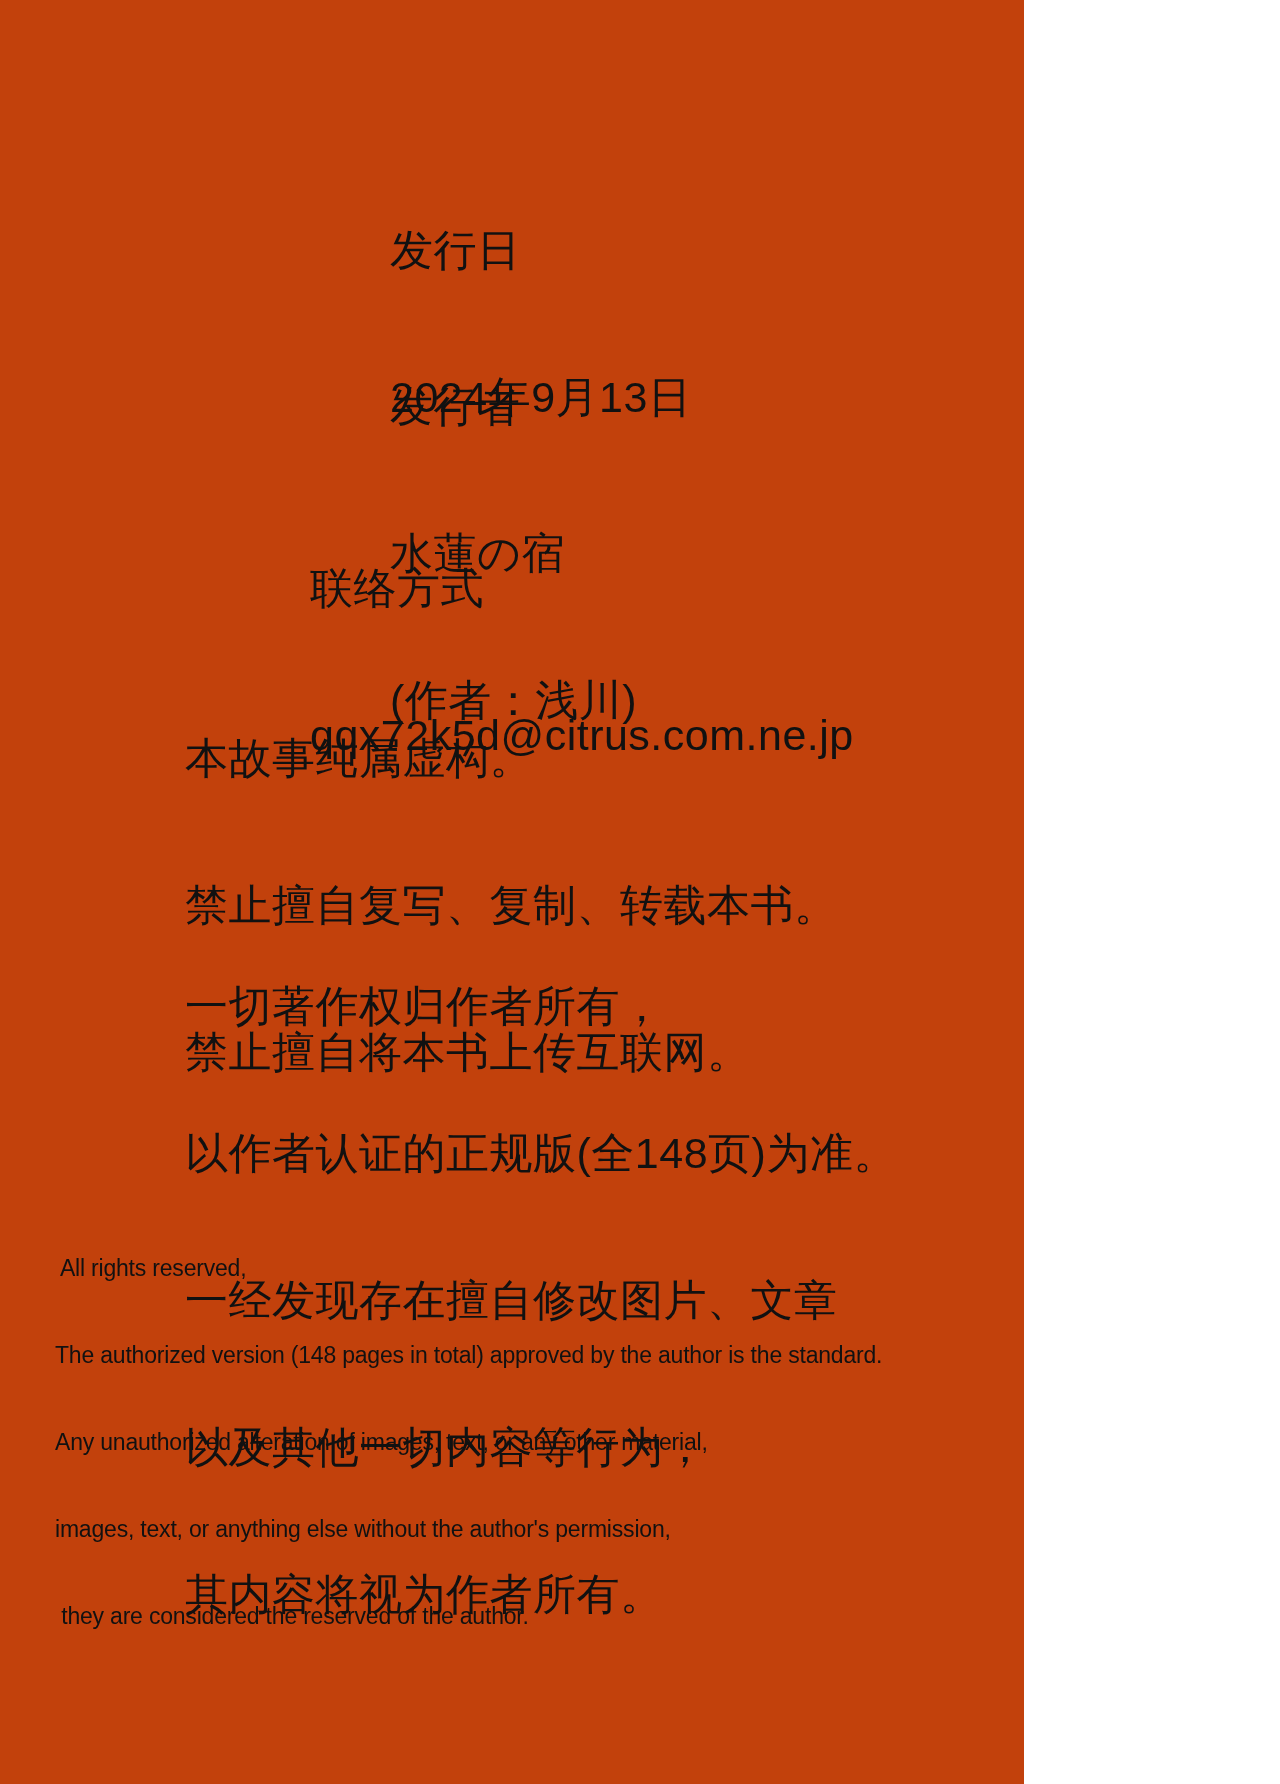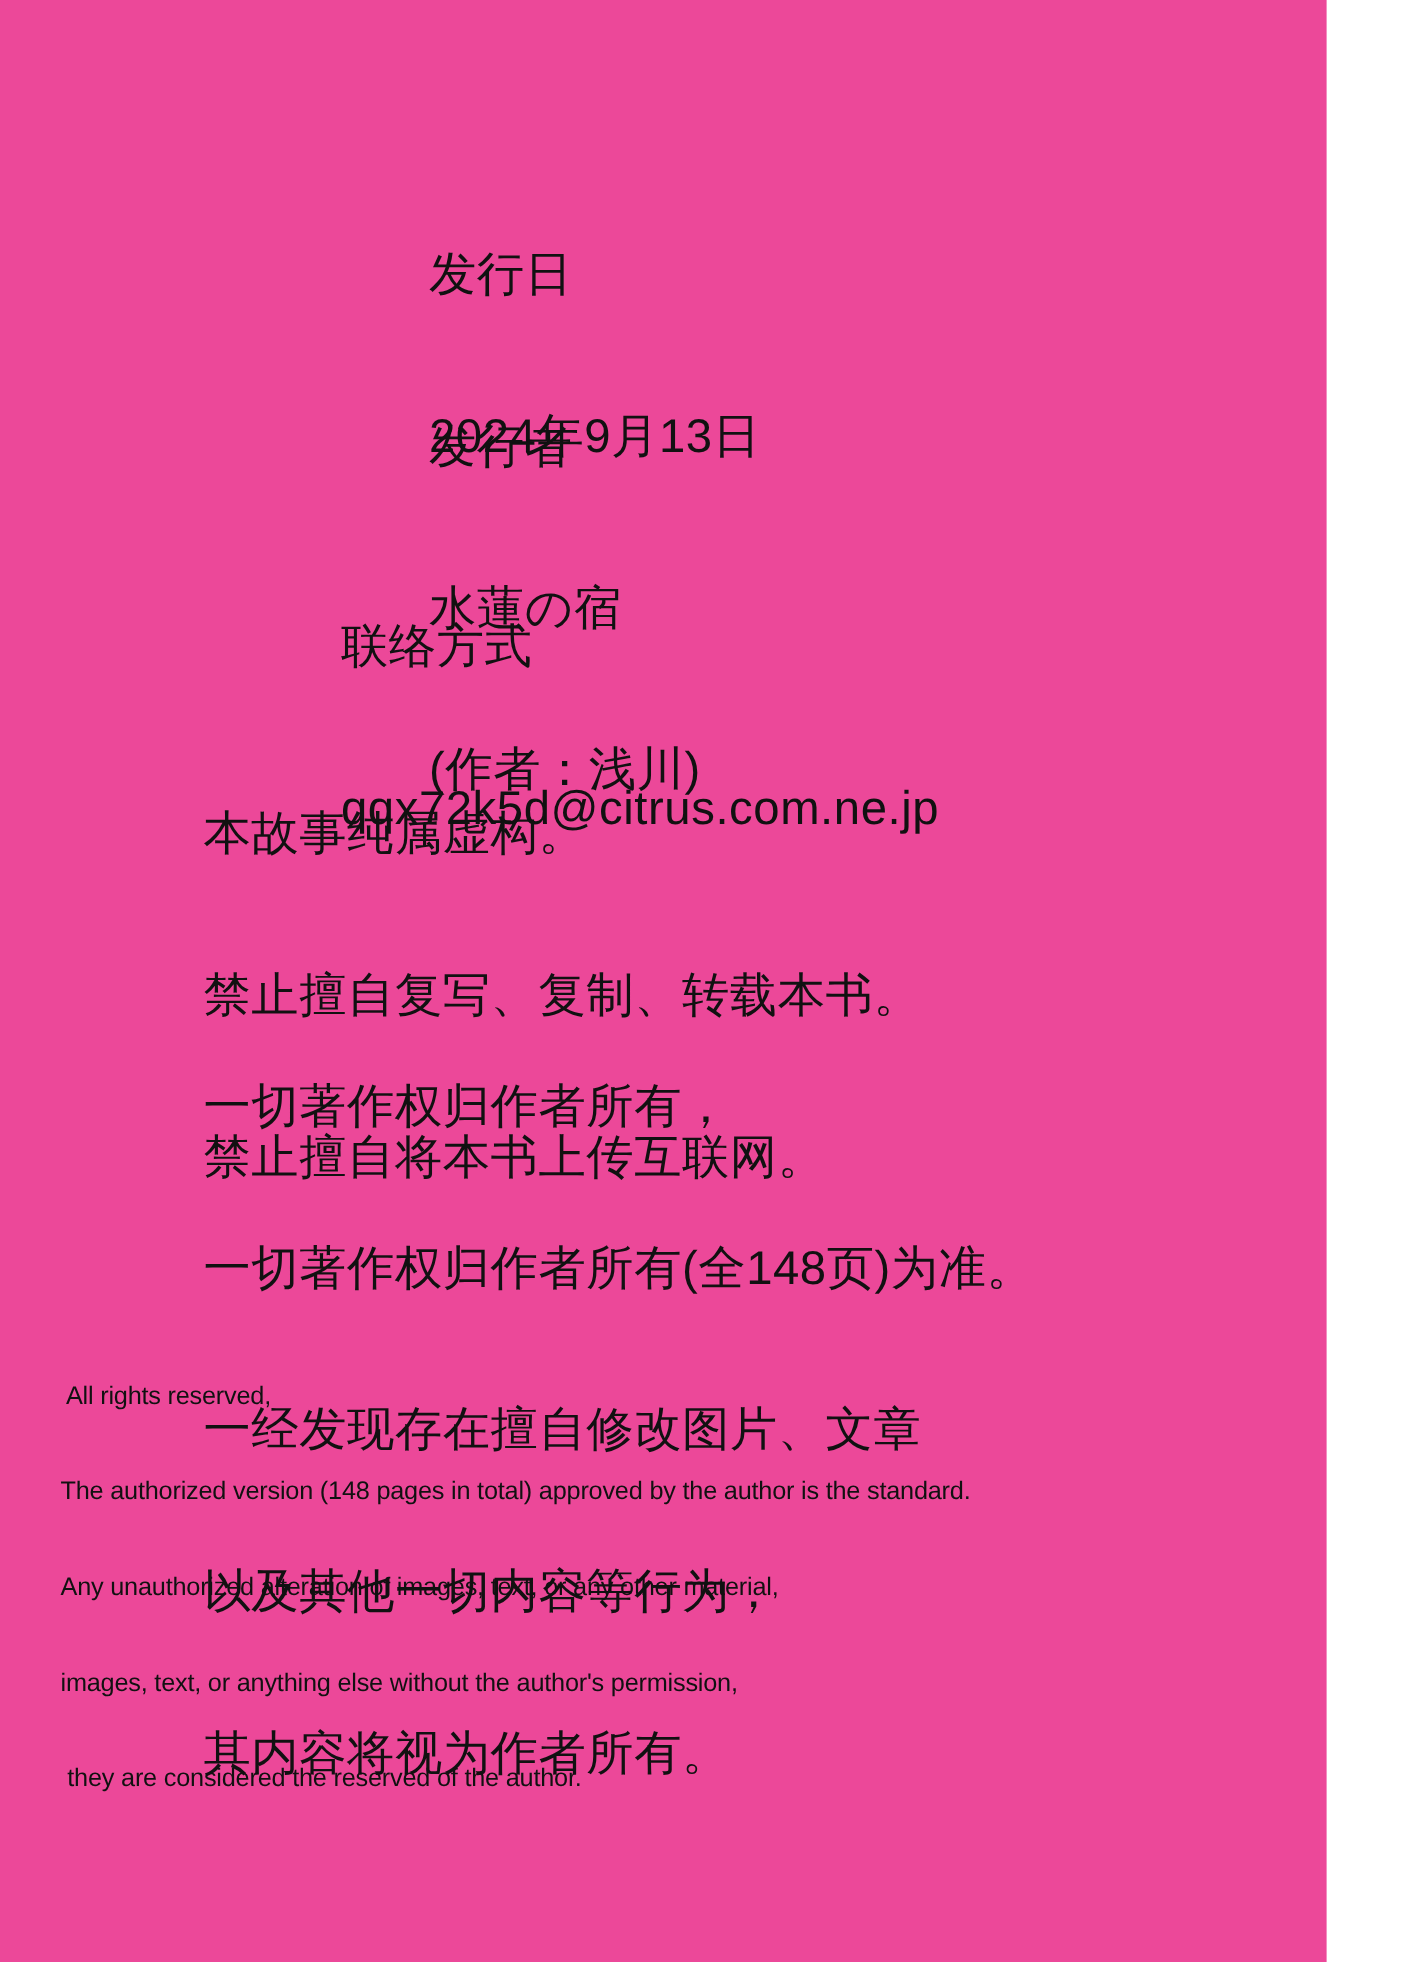--- a/index.html
+++ b/index.html
@@ -9,9 +9,9 @@
   }
   .page {
     position: relative;
-    width: 1206px;
+    width: 1024px;
     height: 1784px;
-    background: #ec4899;
+    background: #c2410c;
     color: #111111;
     font-family: "Liberation Sans", sans-serif;
     overflow: hidden;

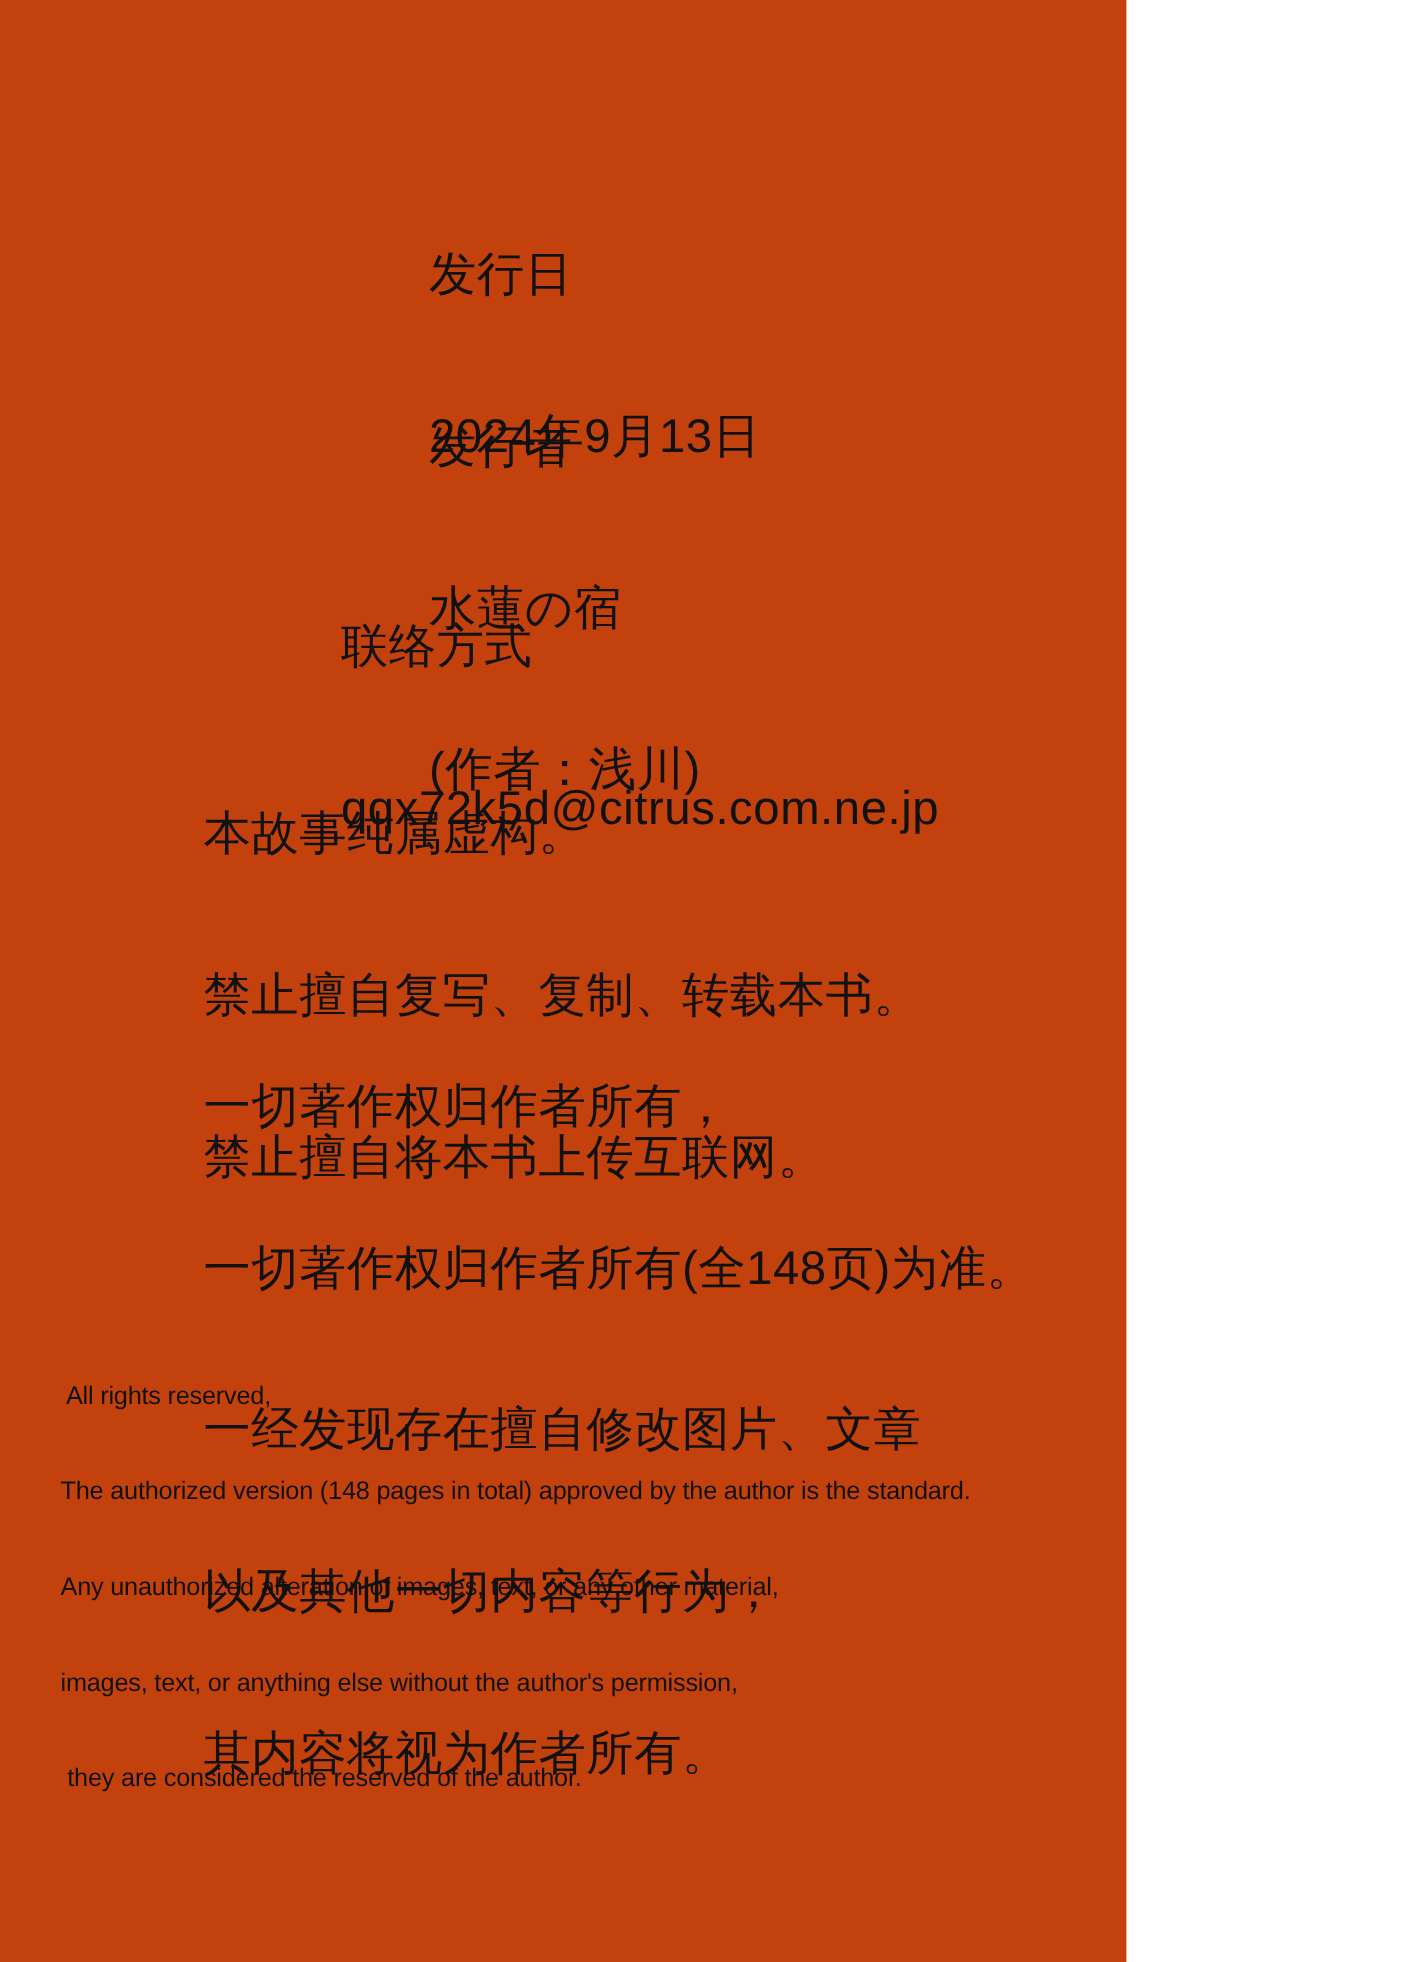--- a/index.html
+++ b/index.html
@@ -68,7 +68,7 @@
 
   <div class="cjk-block" style="left:185px; top:884px;">
     <div class="cjk-line">一切著作权归作者所有，</div>
-    <div class="cjk-line">一切著作权归作者所有(全148页)为准。</div>
+    <div class="cjk-line">以作者认证的正规版(全148页)为准。</div>
     <div class="cjk-line">一经发现存在擅自修改图片、文章</div>
     <div class="cjk-line">以及其他一切内容等行为，</div>
     <div class="cjk-line">其内容将视为作者所有。</div>

